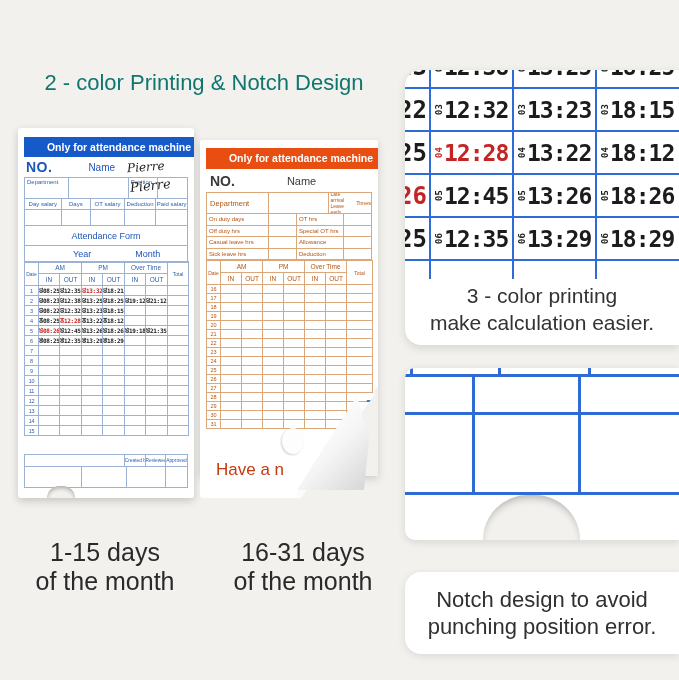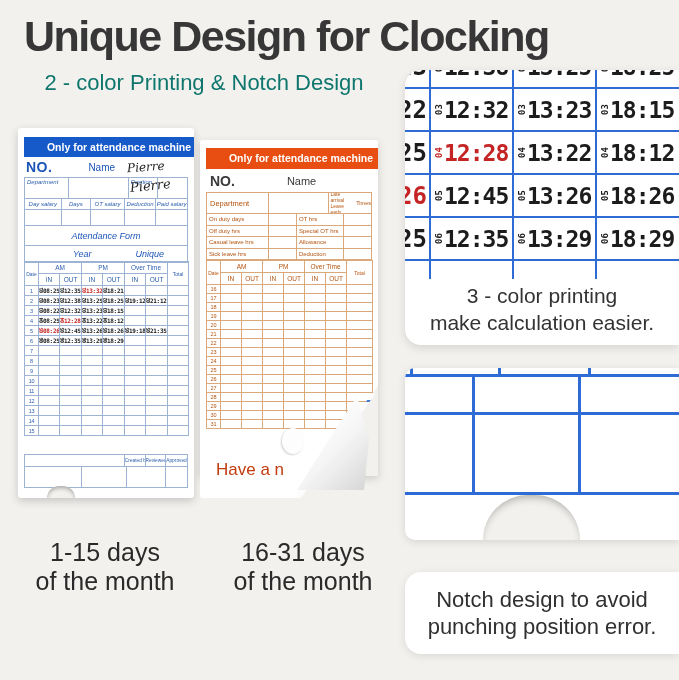--- a/index.html
+++ b/index.html
@@ -137,7 +137,6 @@
 
 <div class="canvas">
 
-  <div class="title">Unique Design for Clocking</div>
   <div class="subtitle">2 - color Printing &amp; Notch Design</div>
 
   <div class="card blue-card">

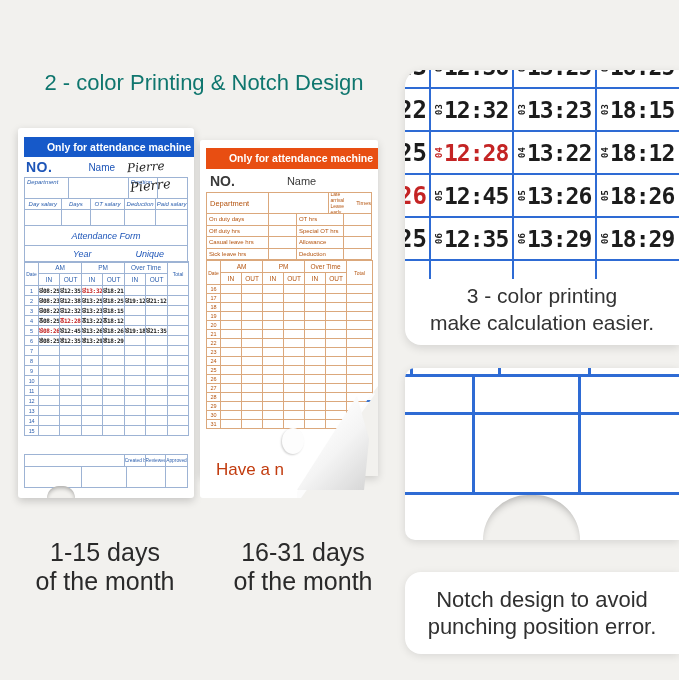--- a/index.html
+++ b/index.html
@@ -29,7 +29,7 @@
   .bc-pos-val{position:absolute;left:112px;top:50px;font-size:13px;transform:rotate(-6deg);z-index:3;}
 
   .bc-info{position:absolute;left:6px;top:49px;width:164px;}
-  .irow{display:flex;border:1px solid #9db3d4;border-top:none;box-sizing:border-box;font-style:italic;}
+  .irow{display:flex;border:1px solid #9db3d4;border-top:none;box-sizing:border-box;}
   .irow.first{border-top:1px solid #9db3d4;}
   .icell{border-left:1px solid #9db3d4;box-sizing:border-box;overflow:hidden;}
   .icell:first-child{border-left:none;}

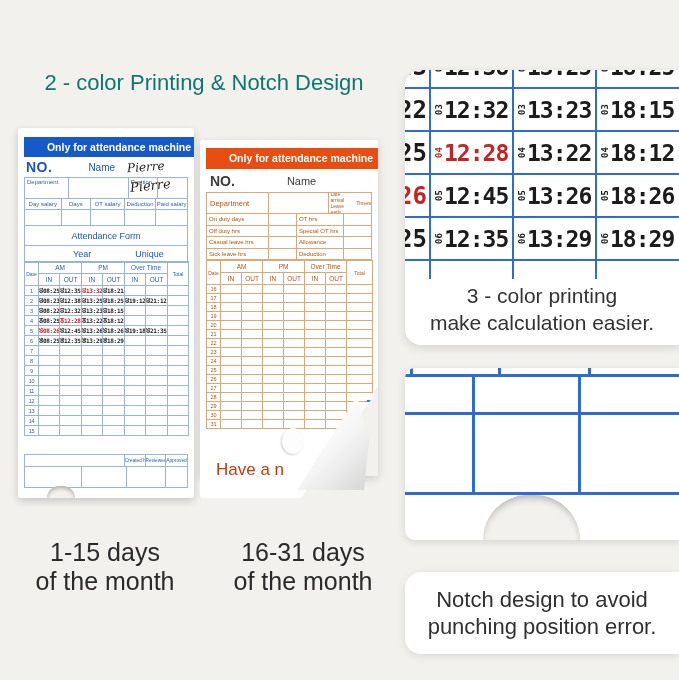--- a/index.html
+++ b/index.html
@@ -178,7 +178,7 @@
       </div>
       <div class="irow" style="height:17px;align-items:center">
         <span class="center-blue" style="margin-left:48px">Year</span>
-        <span class="center-blue" style="margin-left:44px">Unique</span>
+        <span class="center-blue" style="margin-left:44px">Month</span>
       </div>
     </div>
 

